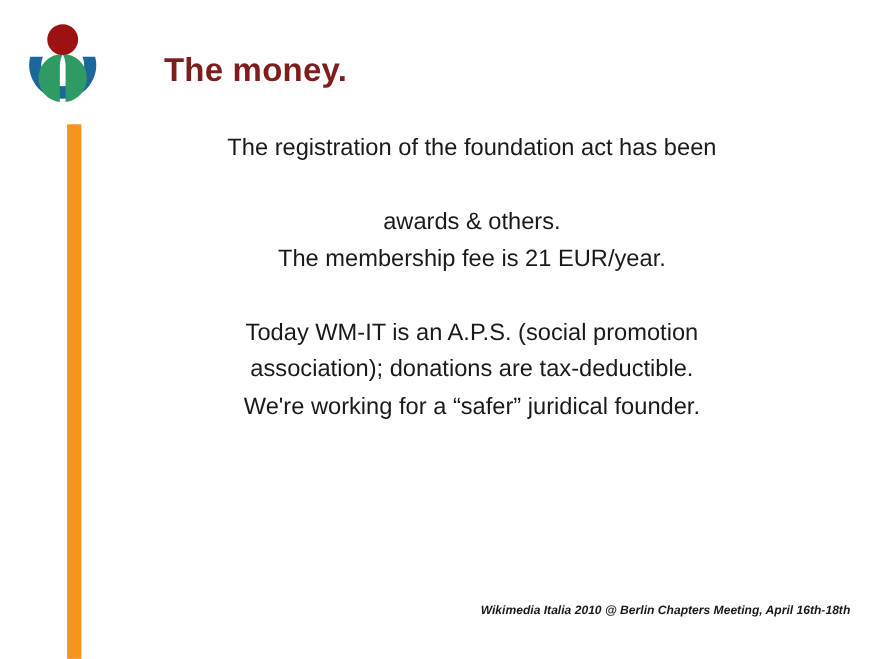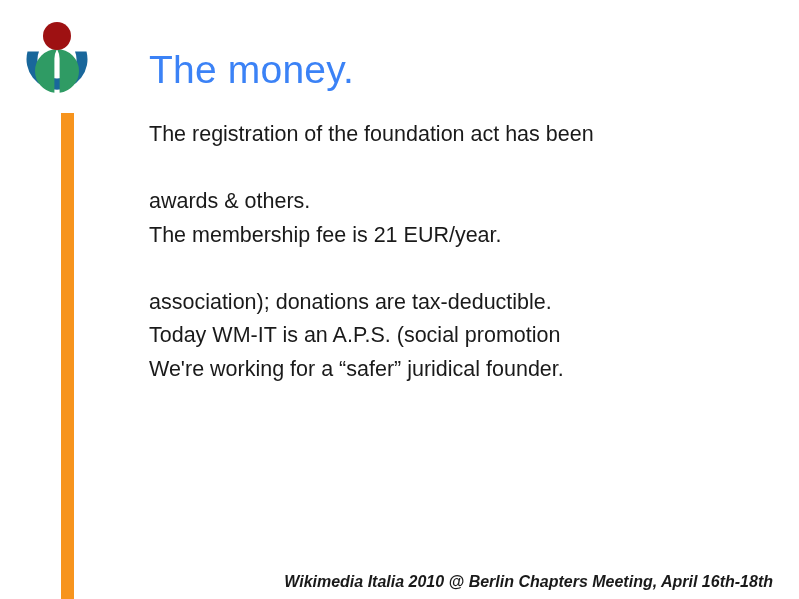--- a/index.html
+++ b/index.html
@@ -43,9 +43,9 @@
     position: absolute;
     left: 149px;
     top: 48px;
-    font-size: 39px;
-    font-weight: normal;
-    color: #3b82f6;
+    font-size: 30px;
+    font-weight: bold;
+    color: #7f1d1d;
     letter-spacing: 0.2px;
     white-space: nowrap;
   }

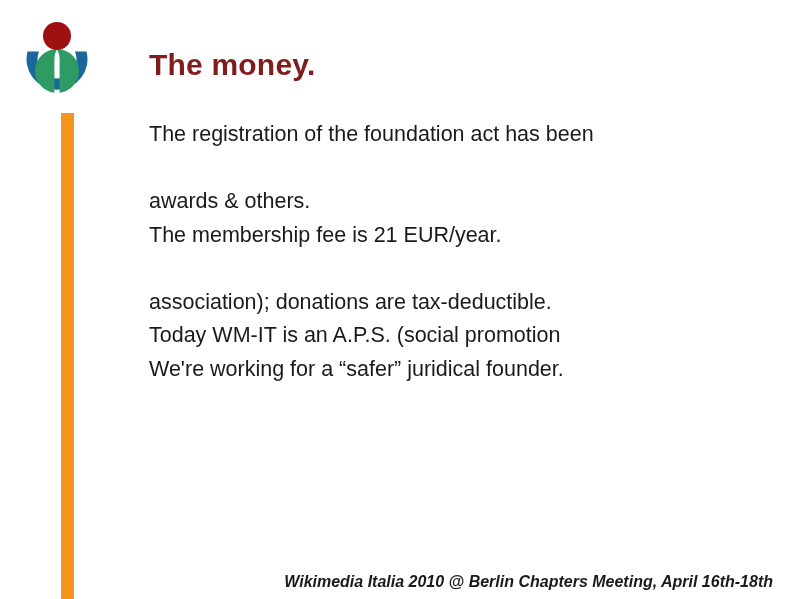--- a/index.html
+++ b/index.html
@@ -69,6 +69,7 @@
   .line {
     display: block;
     white-space: nowrap;
+    text-align: center;
   }
 
   

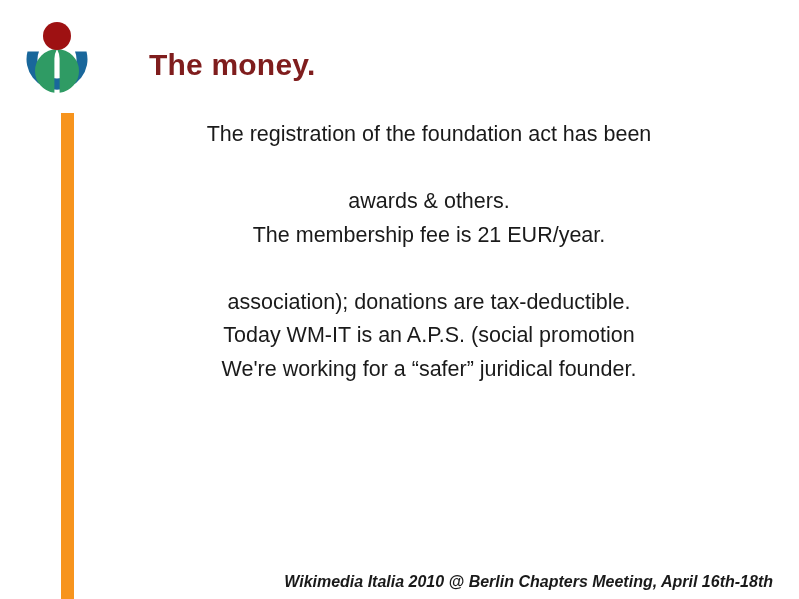--- a/index.html
+++ b/index.html
@@ -129,8 +129,8 @@
     </p>
 
     <p class="para">
+      <span class="line">Today WM-IT is an A.P.S. (social promotion</span>
       <span class="line">association); donations are tax-deductible.</span>
-      <span class="line">Today WM-IT is an A.P.S. (social promotion</span>
       <span class="line">We're working for a “safer” juridical founder.</span>
     </p>
 

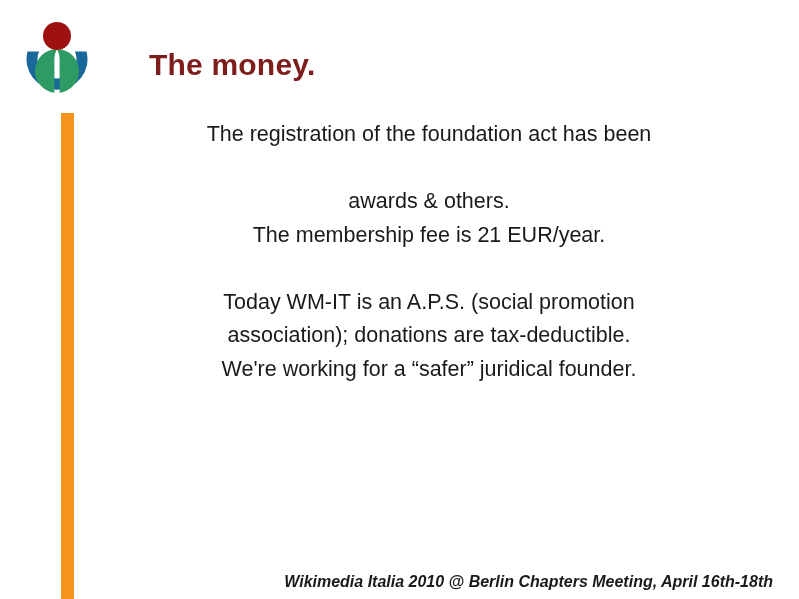--- a/index.html
+++ b/index.html
@@ -76,8 +76,8 @@
   .footer {
     position: absolute;
     right: 26px;
-    bottom: 8px;
-    font-size: 16px;
+    bottom: 38px;
+    font-size: 11px;
     font-style: italic;
     font-weight: bold;
     color: #1a1a1a;

